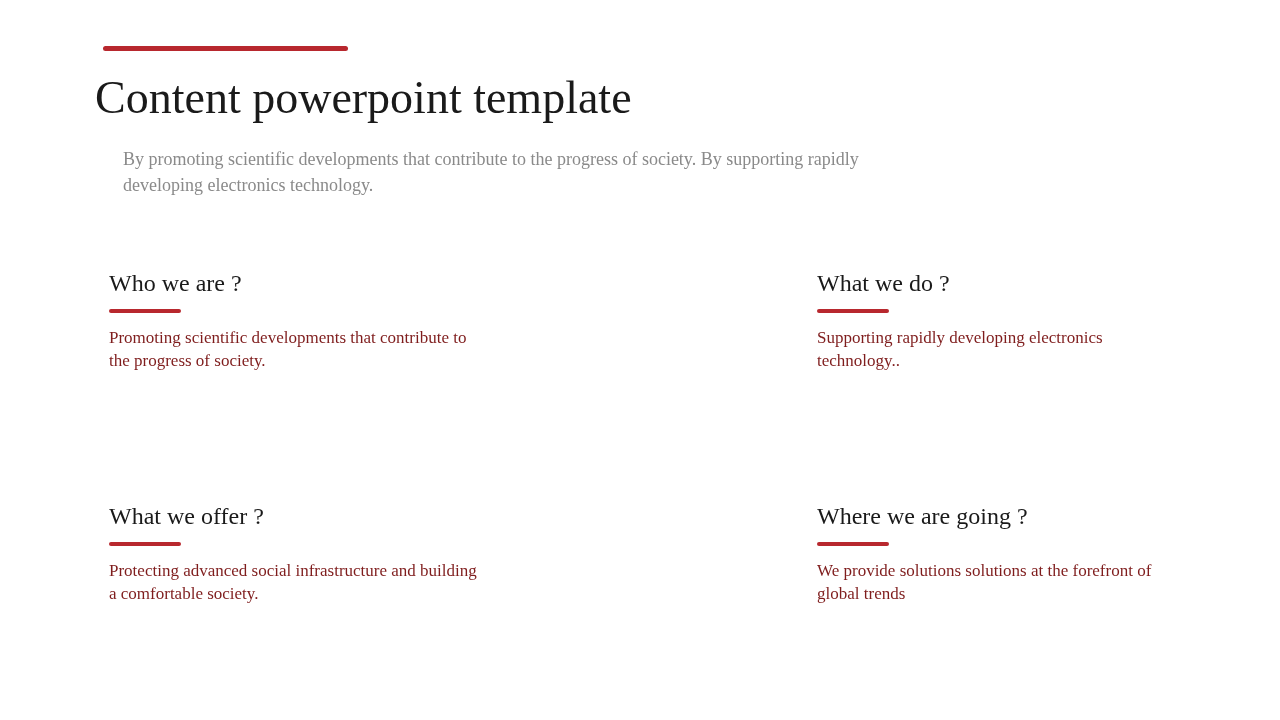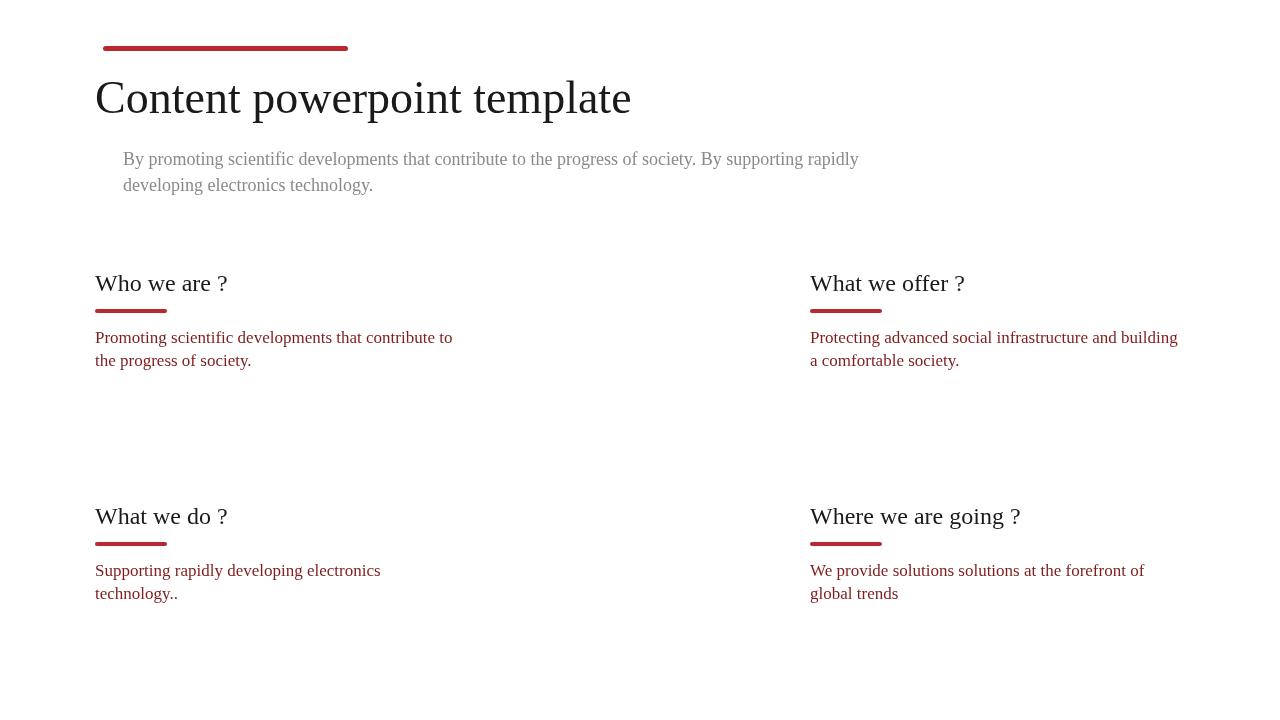--- a/index.html
+++ b/index.html
@@ -46,6 +46,7 @@
       grid-template-columns: 1fr 1fr;
       column-gap: 340px;
       row-gap: 130px;
+      margin-left: 14px;
     }
     .section-title {
       font-size: 24px;

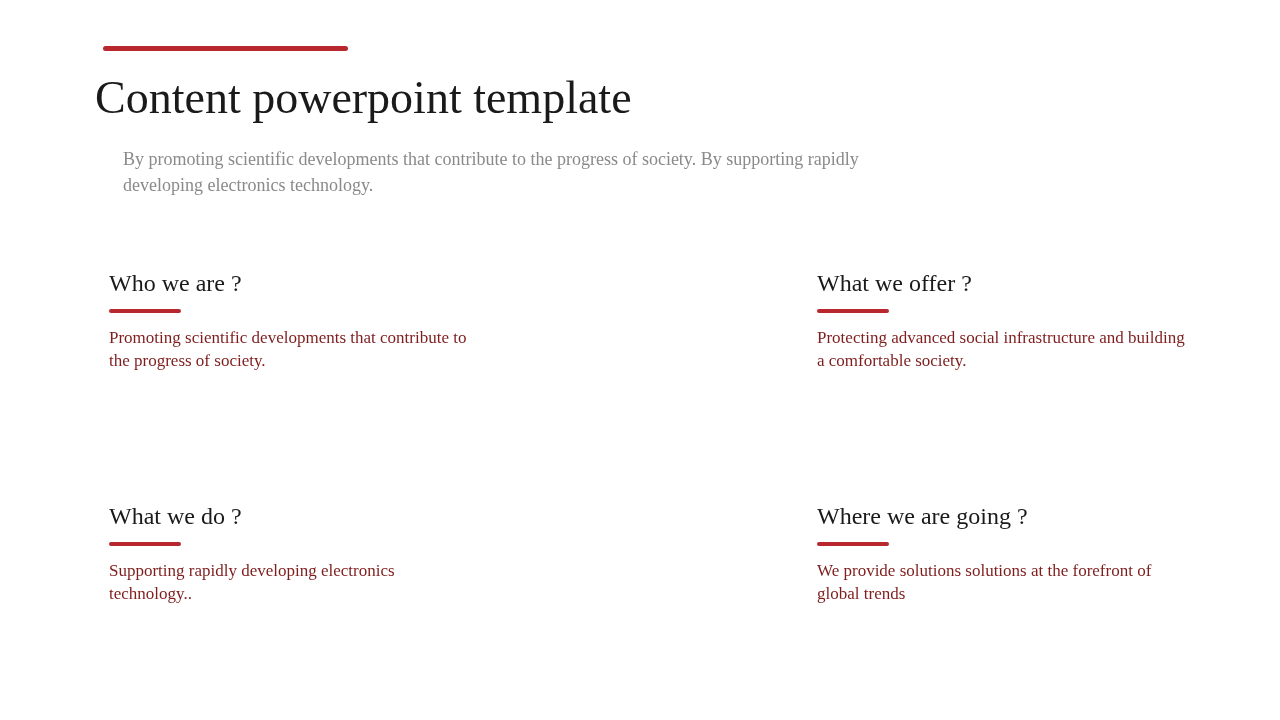--- a/index.html
+++ b/index.html
@@ -85,15 +85,15 @@
     </div>
 
     <div class="section">
+      <h2 class="section-title">What we do ?</h2>
+      <div class="section-accent-bar"></div>
+      <p class="section-body">Supporting rapidly developing electronics technology..</p>
+    </div>
+
+    <div class="section">
       <h2 class="section-title">What we offer ?</h2>
       <div class="section-accent-bar"></div>
       <p class="section-body">Protecting advanced social infrastructure and building a comfortable society.</p>
-    </div>
-
-    <div class="section">
-      <h2 class="section-title">What we do ?</h2>
-      <div class="section-accent-bar"></div>
-      <p class="section-body">Supporting rapidly developing electronics technology..</p>
     </div>
 
     <div class="section">

